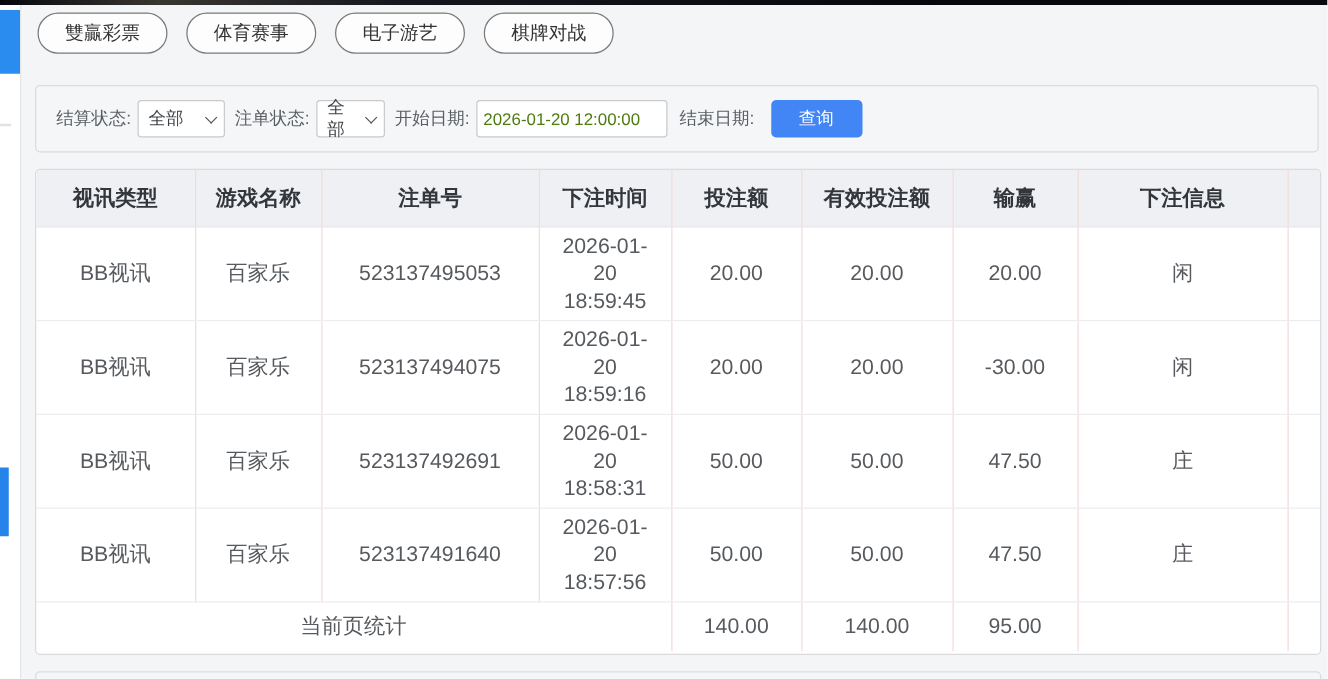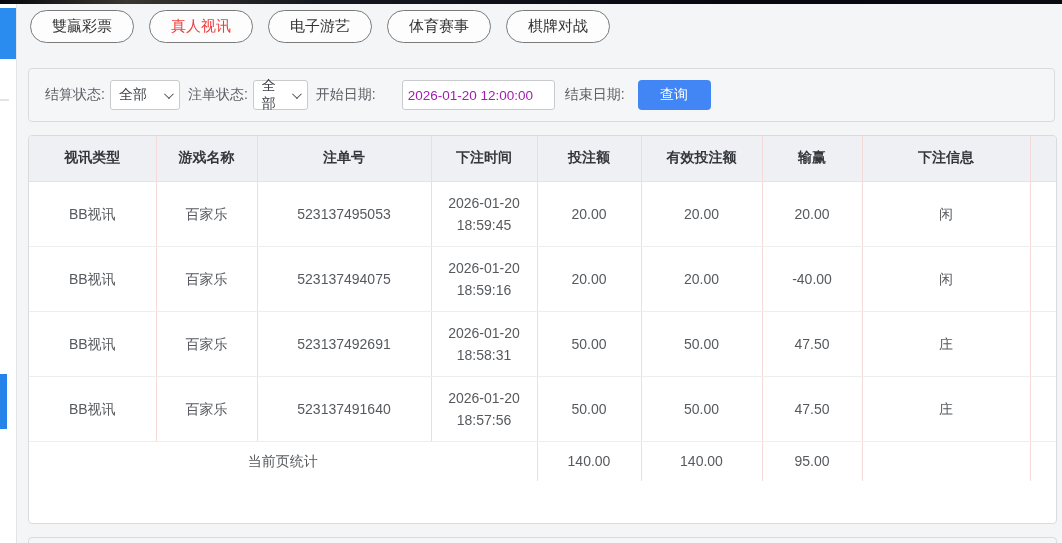--- a/index.html
+++ b/index.html
@@ -104,7 +104,6 @@
 
 <div class="tabs">
   <div class="pill">雙贏彩票</div>
-  <div class="pill active">真人视讯</div>
   <div class="pill">电子游艺</div>
   <div class="pill">体育赛事</div>
   <div class="pill">棋牌对战</div>

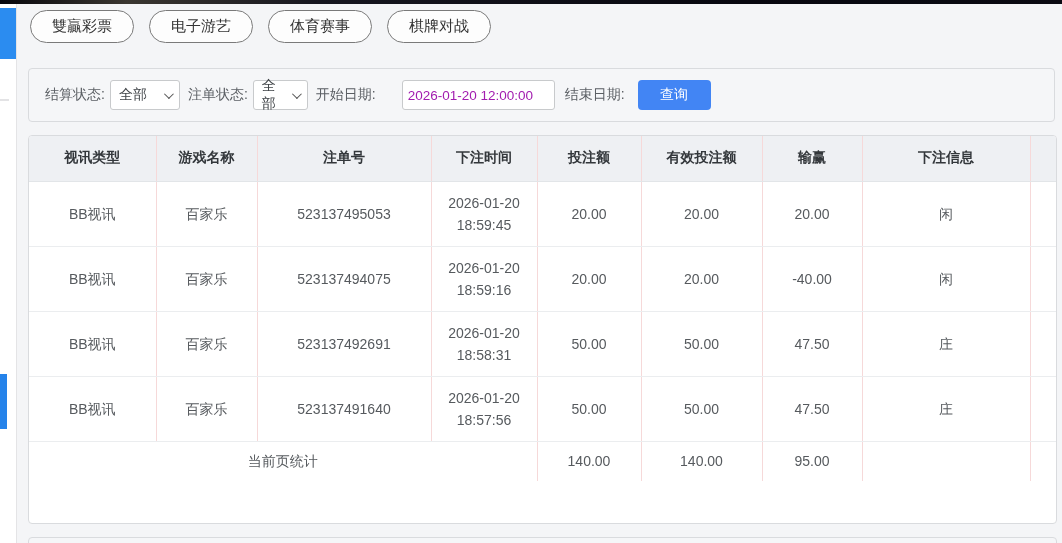--- a/index.html
+++ b/index.html
@@ -104,8 +104,8 @@
 
 <div class="tabs">
   <div class="pill">雙贏彩票</div>
+  <div class="pill">体育赛事</div>
   <div class="pill">电子游艺</div>
-  <div class="pill">体育赛事</div>
   <div class="pill">棋牌对战</div>
 </div>
 

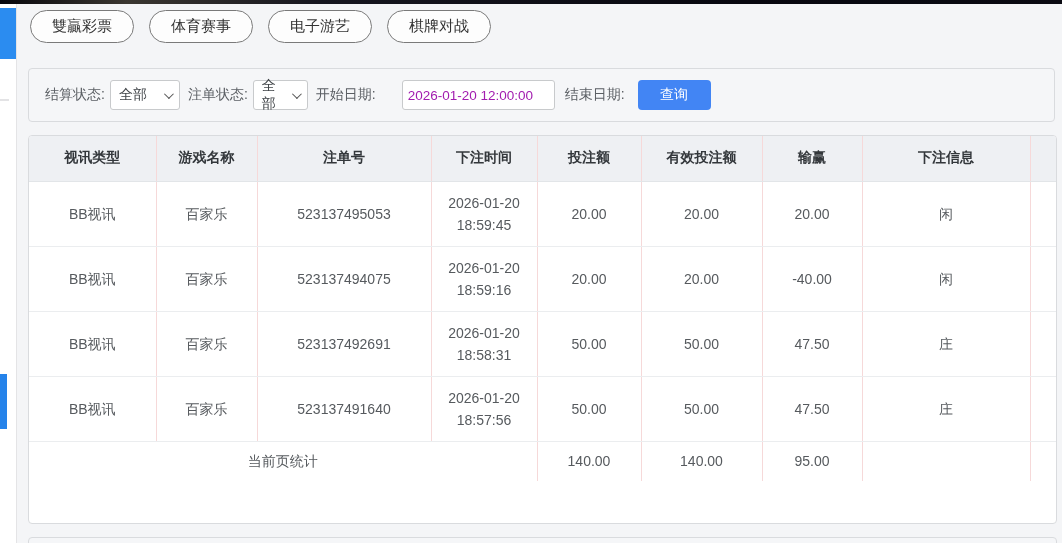--- a/index.html
+++ b/index.html
@@ -56,8 +56,8 @@
   }
   .dt-input {
     height:30px; width:153px; background:#fff; border:1px solid #c8cacc; border-radius:3px;
-    font-family:"Liberation Sans","DejaVu Sans",sans-serif; font-size:13.5px; color:#a21caf;
-    padding:0 5px; margin-right:10px;margin-left:21px;
+    font-family:"Liberation Sans","DejaVu Sans",sans-serif; font-size:13.5px; color:#4d7c0f;
+    padding:0 5px; margin-right:10px;
   }
   .btn-search {
     height:30px; width:73px; margin-left:8px; background:#4285f4; color:#fff;

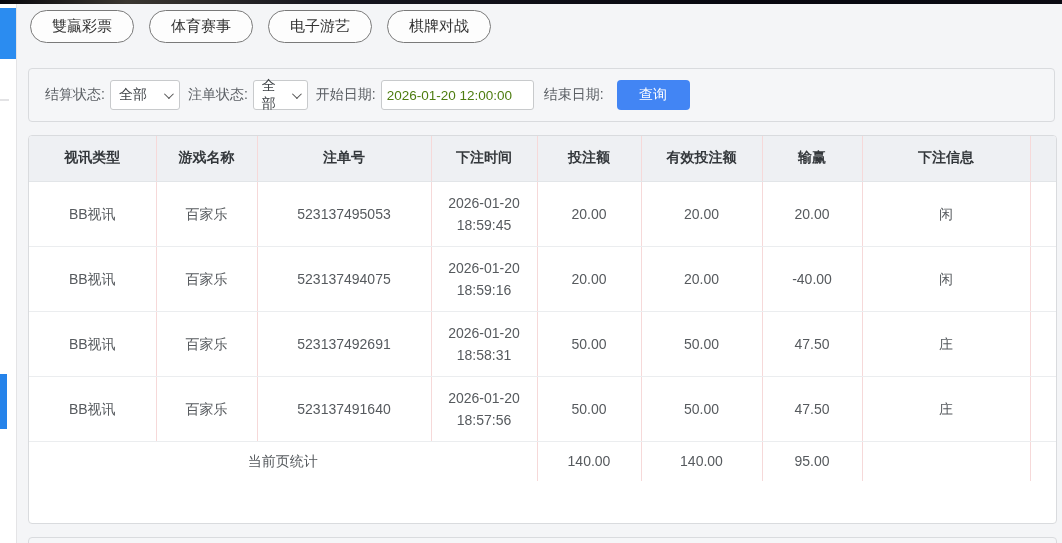--- a/index.html
+++ b/index.html
@@ -69,7 +69,7 @@
     position:absolute; left:28px; top:135px; width:1029px; height:389px;
     background:#fff; border:1px solid #d9dbde; border-radius:4px; overflow:hidden;
   }
-  table { width:100%; border-collapse:collapse; table-layout:fixed; font-size:14px; }
+  table { width:100%; border-collapse:collapse; table-layout:fixed; font-size:17px; }
   thead th {
     height:45px; background:#eef0f3; color:#33373b; font-weight:bold;
     border-right:1px solid #f6d9d9; border-bottom:1px solid #e2e5e8;

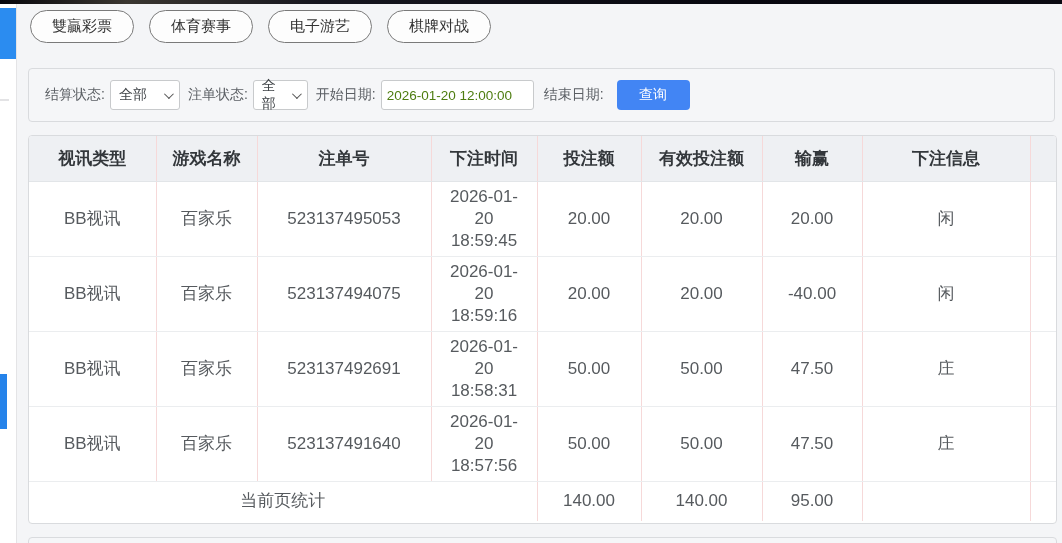--- a/index.html
+++ b/index.html
@@ -171,7 +171,7 @@
         <td>2026-01-20 18:59:16</td>
         <td>20.00</td>
         <td>20.00</td>
-        <td>-40.00</td>
+        <td>-30.00</td>
         <td>闲</td>
         <td></td>
       </tr>

